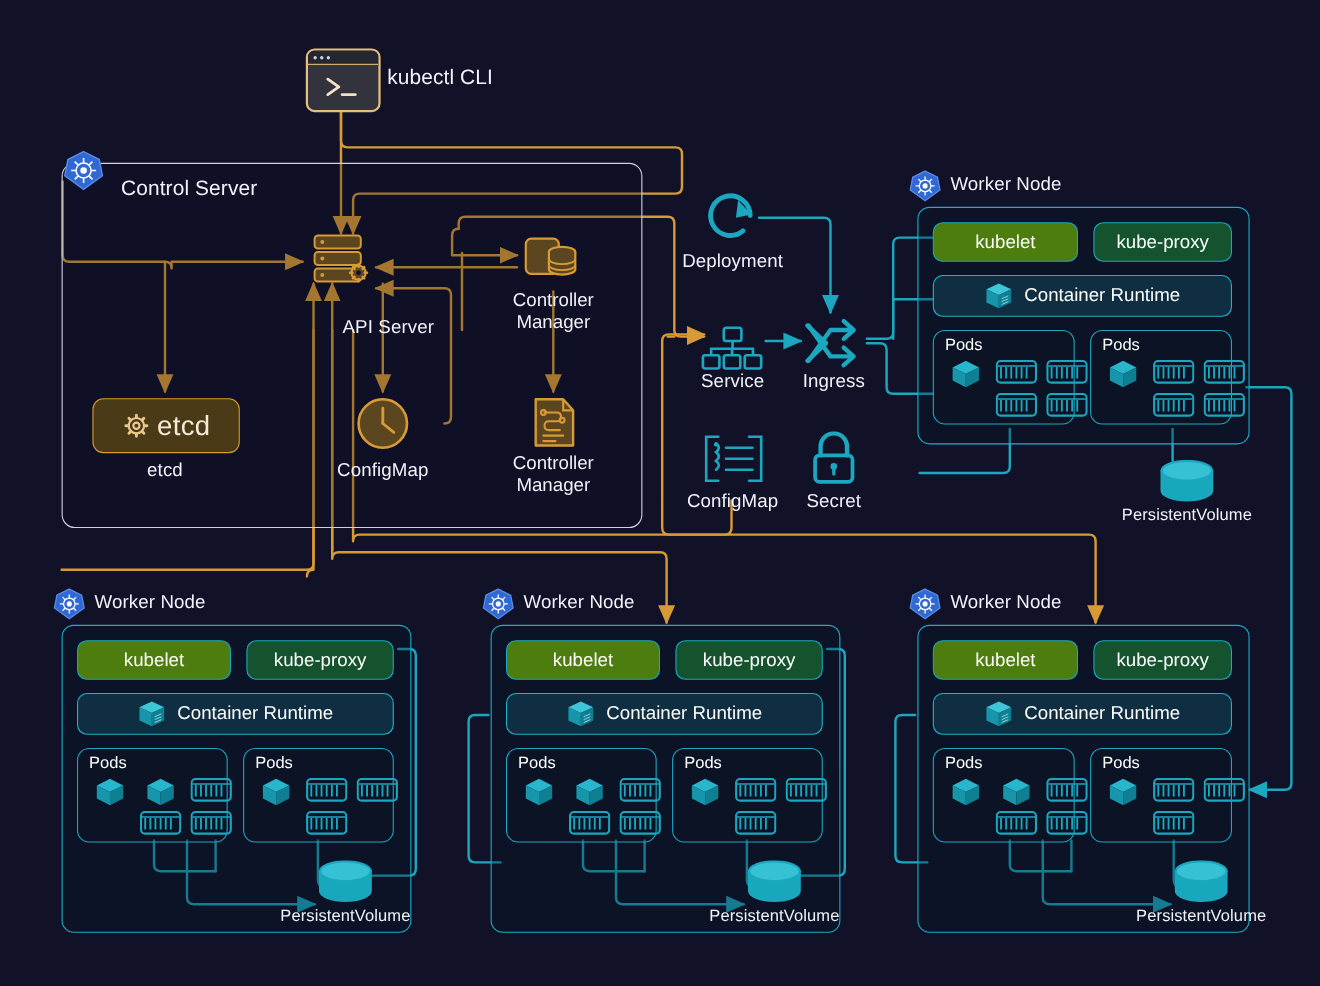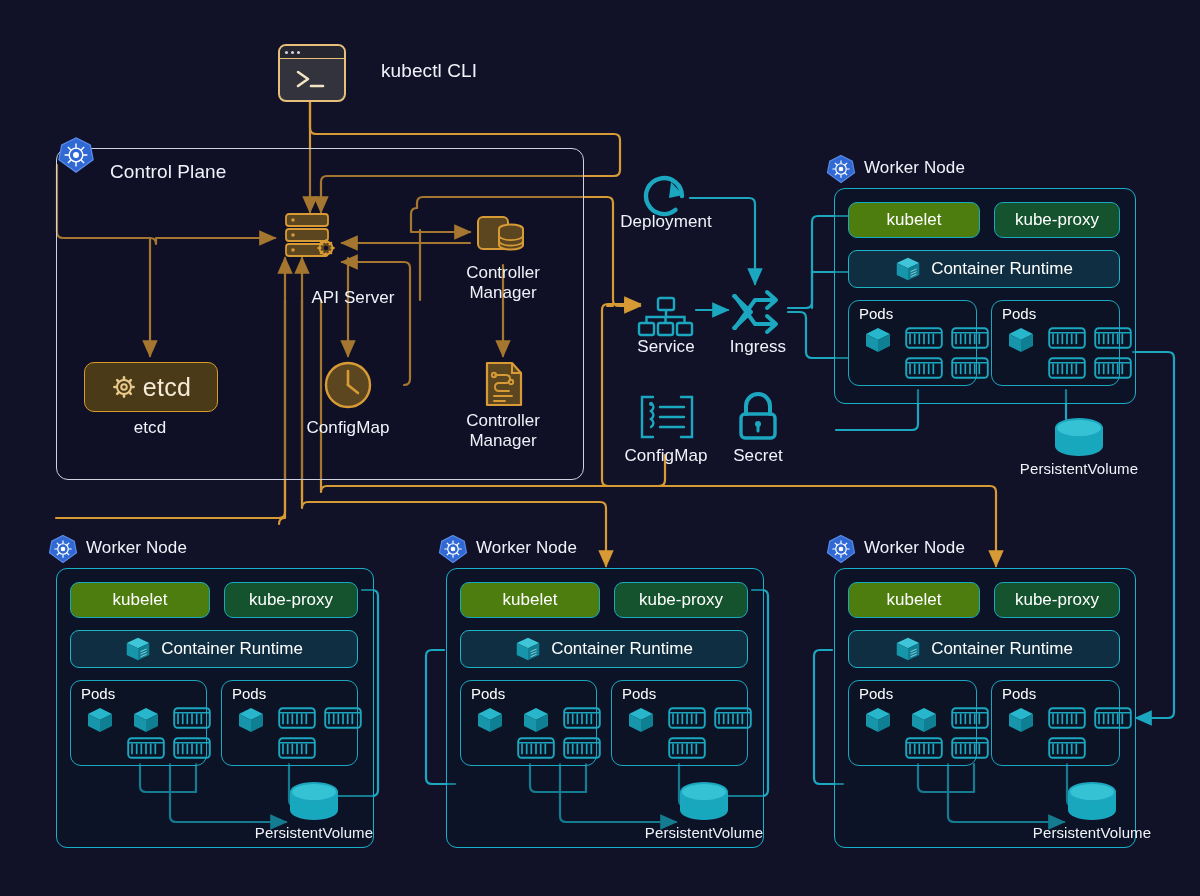--- a/index.html
+++ b/index.html
@@ -152,7 +152,7 @@
       </svg>
     </div>
   </div>
-  <div class="lbl" style="left:352px;top:60px;font-size:19px;margin-left:29px;">kubectl CLI</div>
+  <div class="lbl" style="left:352px;top:60px;font-size:19px;">kubectl CLI</div>
 
   <div class="node" style="left:280px;top:212px;">
     <svg width="62" height="50" viewBox="0 0 62 50">

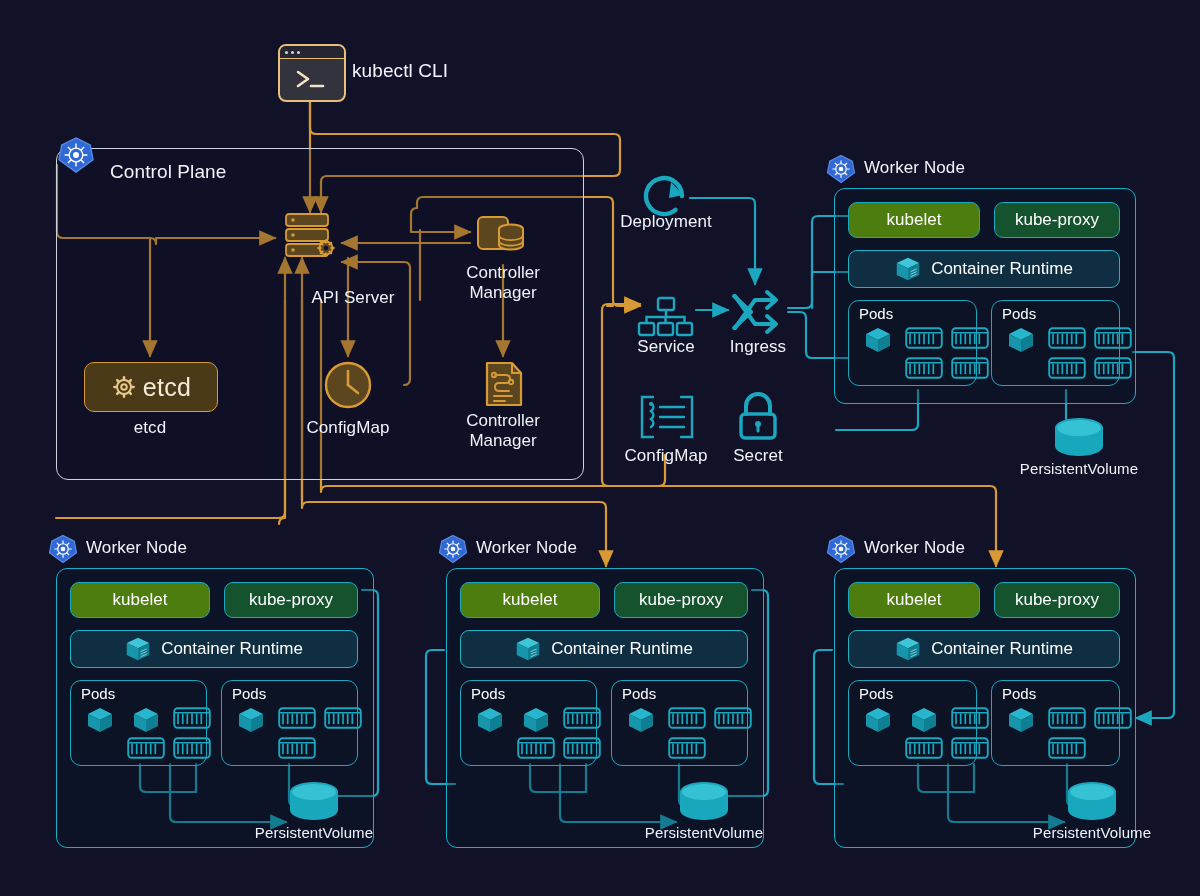--- a/index.html
+++ b/index.html
@@ -137,7 +137,7 @@
       </g>
     </svg>
   </div>
-  <div class="lbl" style="left:110px;top:161px;font-size:19px;">Control Plane</div>
+  <div class="lbl" style="left:110px;top:161px;font-size:19px;">Control Server</div>
 
   <div class="cli" style="left:278px;top:44px;width:64px;height:54px;">
     <div class="cli-bar">

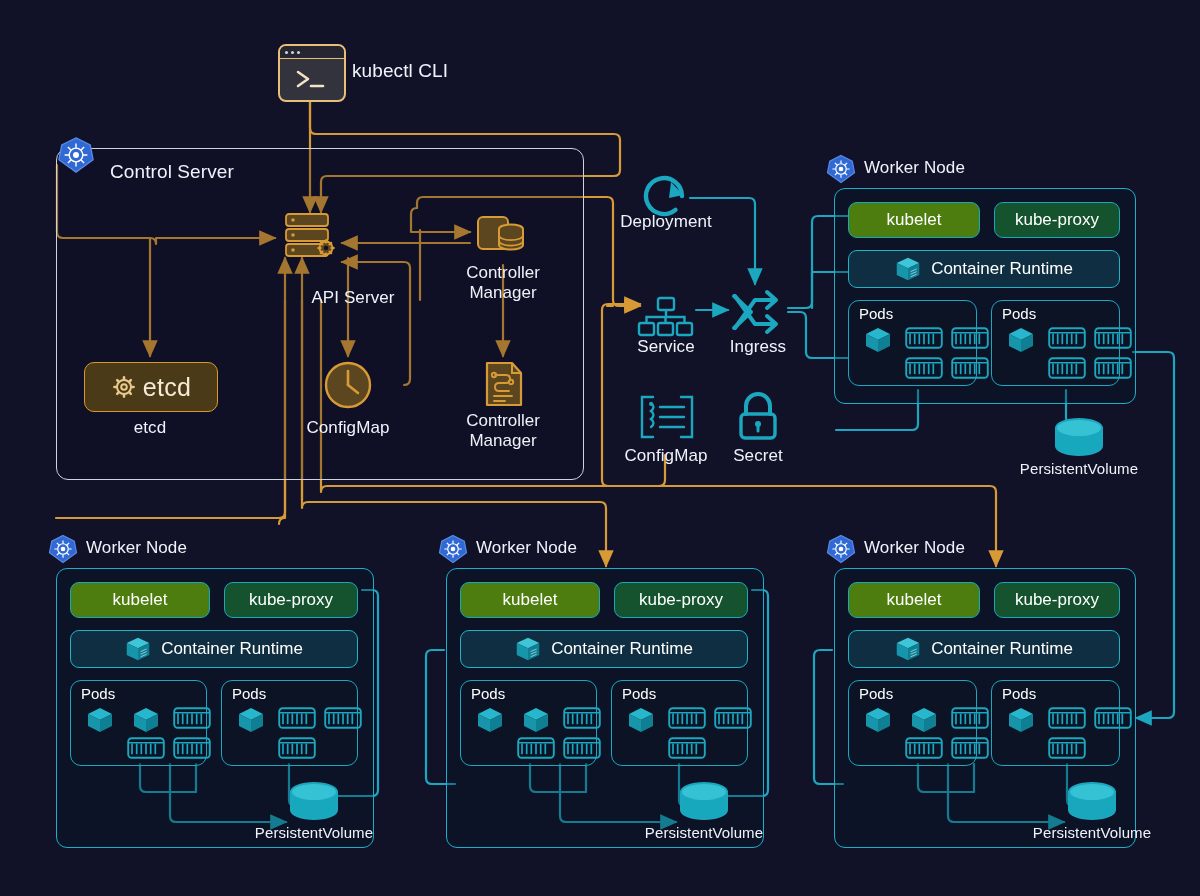--- a/index.html
+++ b/index.html
@@ -243,7 +243,7 @@
       <path d="M33,10 L45,23 L31,26 Z" fill="#1ba7bf"></path>
     </svg>
   </div>
-  <div class="lbl c" style="left:666px;top:212px;">Deployment</div>
+  <div class="lbl c" style="left:666px;top:228px;">Deployment</div>
 
   <div class="node" style="left:637px;top:296px;">
     <svg width="58" height="42" viewBox="0 0 58 42">

